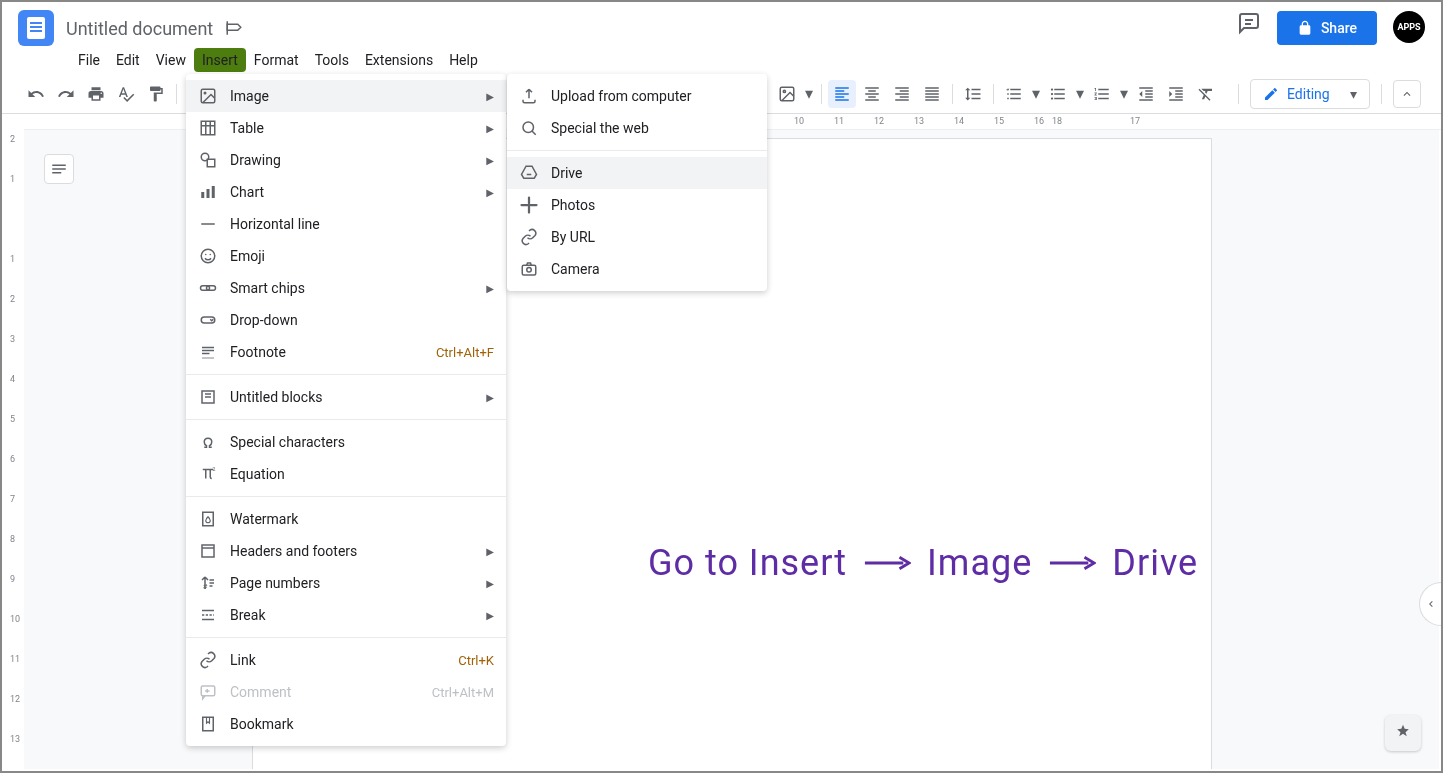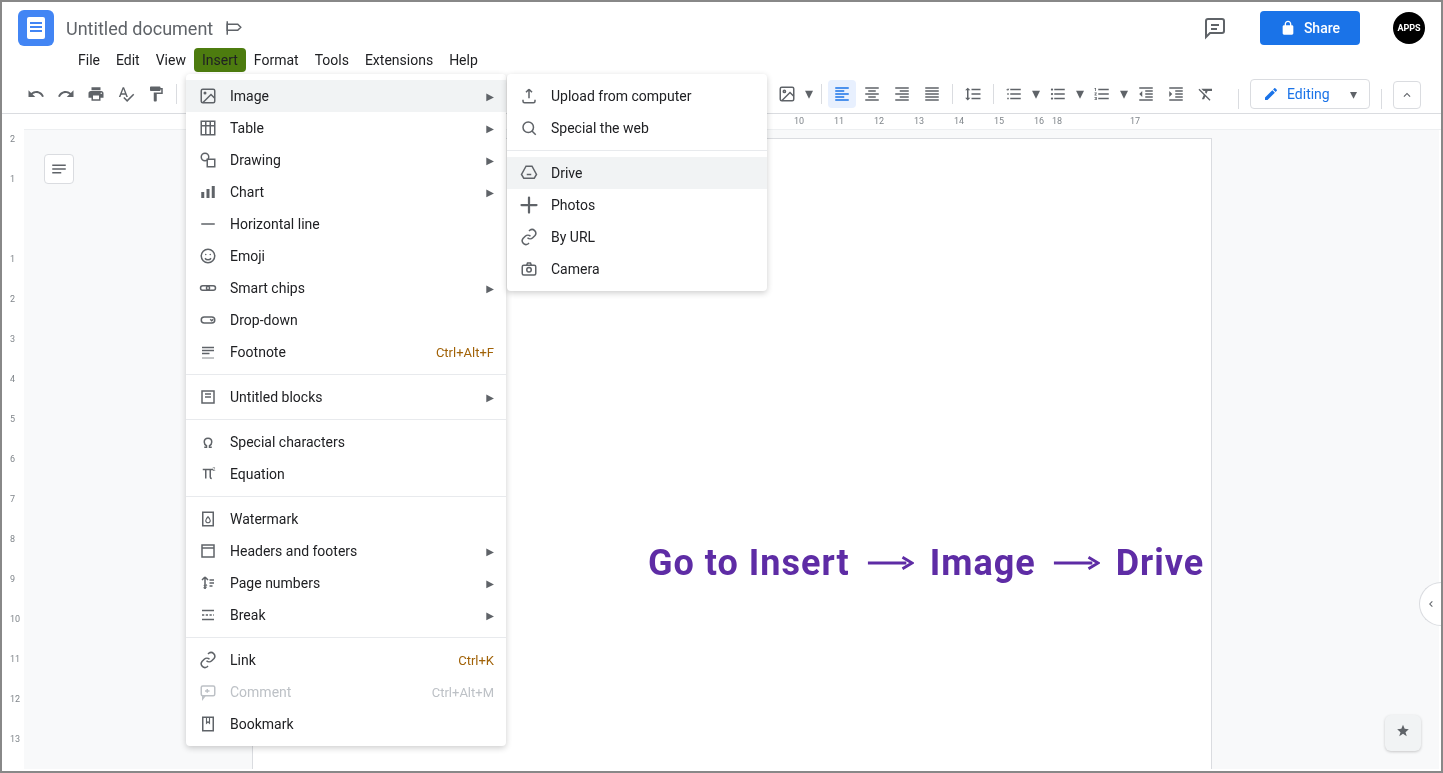--- a/index.html
+++ b/index.html
@@ -10,7 +10,7 @@
 .logo-inner::before { content: ''; position: absolute; top: 5px; left: 3px; right: 3px; height: 2px; background: #4285f4; box-shadow: 0 4px 0 #4285f4, 0 8px 0 #4285f4; }
 .doc-title { font-size: 18px; color: #5f6368; margin-right: 12px; }
 .star-icon { color: #5f6368; cursor: pointer; }
-.header-right { margin-left: auto; display: flex; align-items: center; gap: 33px; }
+.header-right { margin-left: auto; display: flex; align-items: flex-start; gap: 16px; }
 .comment-btn { width: 24px; height: 24px; color: #5f6368; cursor: pointer; }
 .share-btn { background: #1a73e8; color: #fff; border: none; border-radius: 4px; padding: 9px 20px; font-size: 14px; font-weight: 500; display: flex; align-items: center; gap: 8px; cursor: pointer; }
 .avatar { width: 32px; height: 32px; border-radius: 50%; background: #000; color: #fff; display: flex; align-items: center; justify-content: center; font-size: 9px; font-weight: bold; }

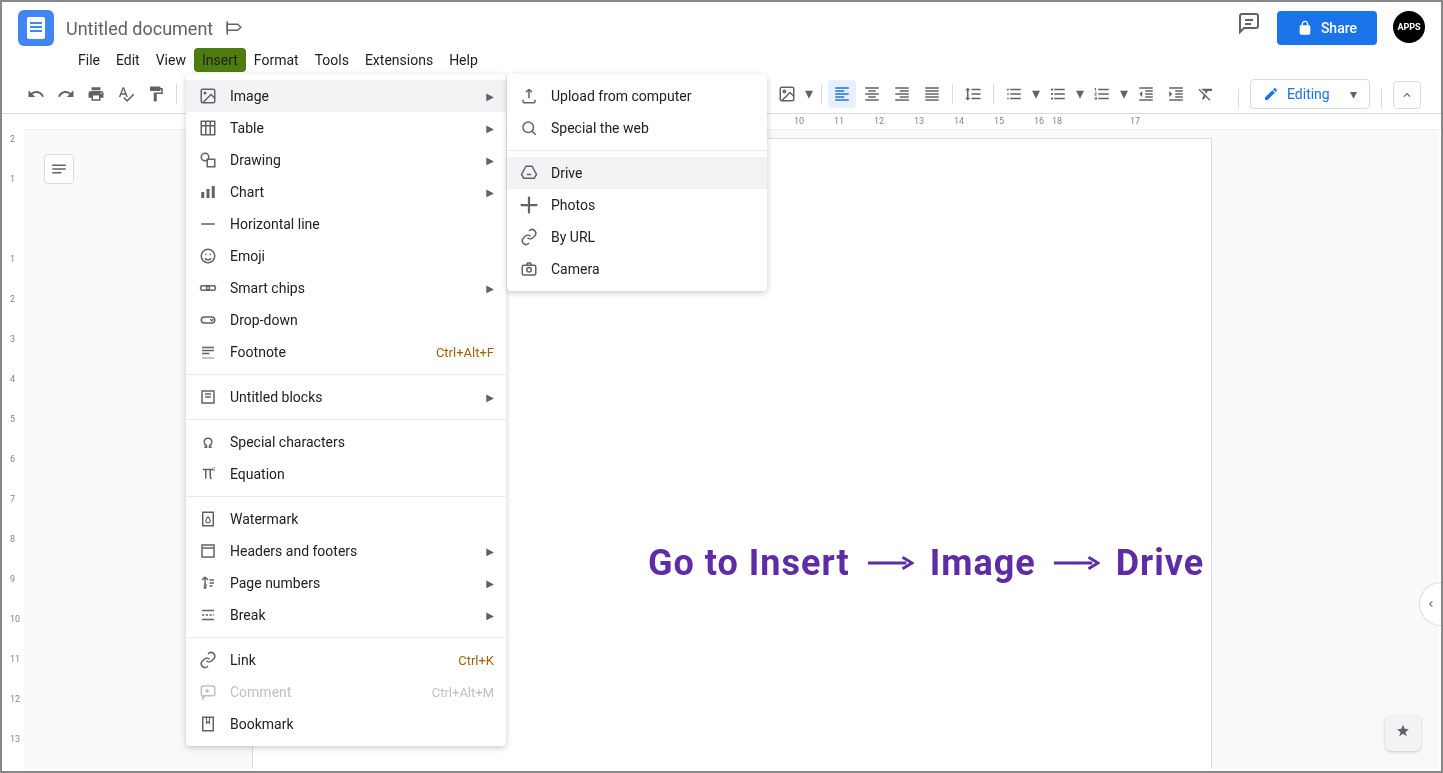--- a/index.html
+++ b/index.html
@@ -21,7 +21,7 @@
 .tool-btn { width: 28px; height: 28px; display: flex; align-items: center; justify-content: center; color: #5f6368; cursor: pointer; border-radius: 4px; }
 .tool-btn.active { background: #e8f0fe; color: #1a73e8; }
 .tool-sep { width: 1px; height: 20px; background: #dadce0; margin: 0 4px; }
-.tool-right { margin-left: auto; display: flex; align-items: flex-end; gap: 7px; }
+.tool-right { margin-left: auto; display: flex; align-items: center; gap: 7px; }
 .editing-btn { display: flex; align-items: center; gap: 8px; padding: 6px 12px; border: 1px solid #dadce0; border-radius: 4px; color: #1a73e8; font-size: 14px; cursor: pointer; min-width: 120px; }
 .chevron-up { width: 28px; height: 28px; border: 1px solid #dadce0; border-radius: 4px; display: flex; align-items: center; justify-content: center; cursor: pointer; }
 .ruler-h { height: 16px; background: #fff; border-bottom: 1px solid #edeff1; position: relative; margin-left: 22px; font-size: 9px; color: #80868b; overflow: hidden; }

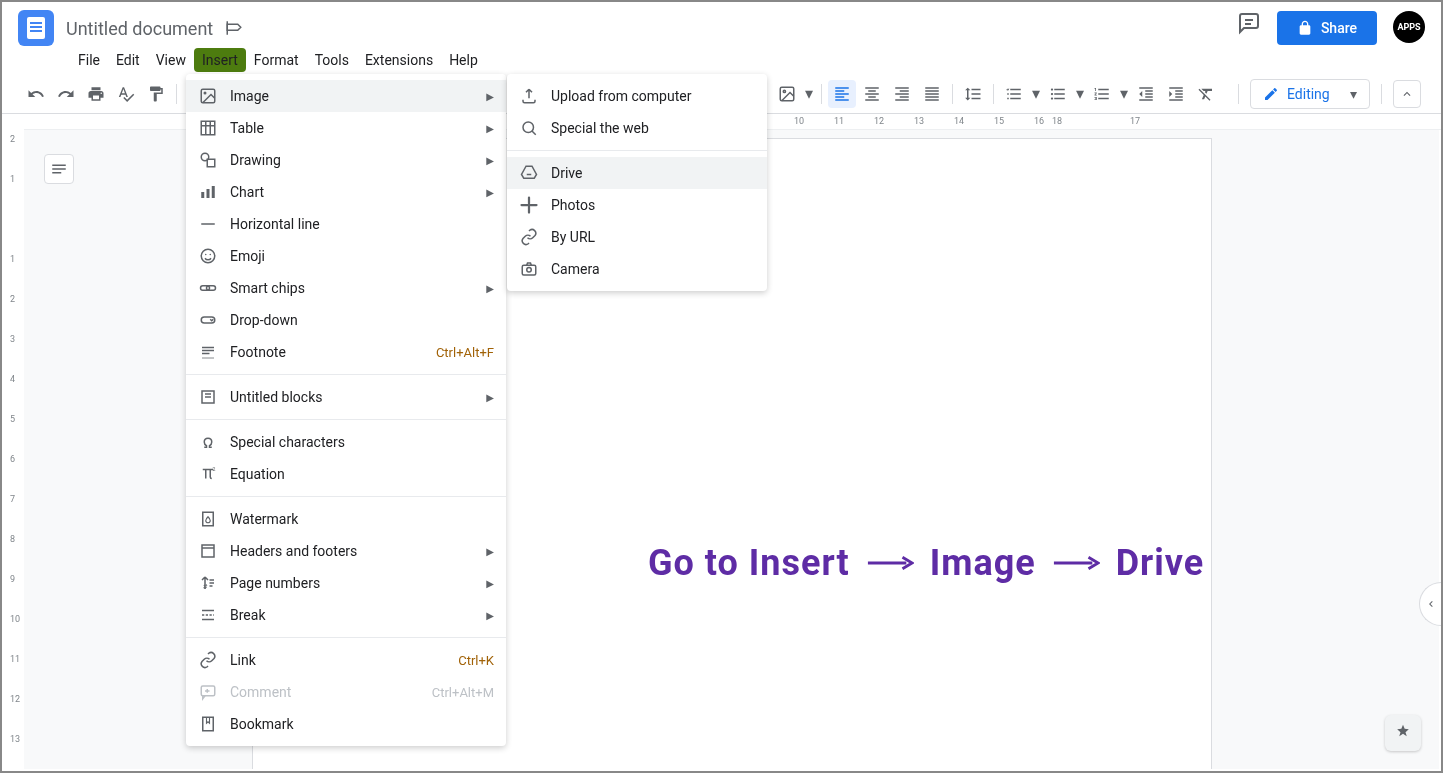--- a/index.html
+++ b/index.html
@@ -41,7 +41,7 @@
 .dropdown-item.disabled .dropdown-label, .dropdown-item.disabled .dropdown-shortcut { color: #bdc1c6; }
 .dropdown-item.disabled .dropdown-icon { color: #bdc1c6; }
 .submenu { left: 320px; top: 0; }
-.annotation { position: absolute; font-family: "Comic Sans MS", cursive; font-size: 36px; color: #5e2ca5; font-weight: 700; z-index: 50; display: flex; align-items: center; gap: 16px; letter-spacing: 1px; }
+.annotation { position: absolute; font-family: "Comic Sans MS", cursive; font-size: 36px; color: #5e2ca5; font-weight: 400; z-index: 50; display: flex; align-items: center; gap: 16px; letter-spacing: 1px; }
 .annotation .arrow-svg { width: 48px; height: 20px; }
 .explore-btn { position: absolute; right: 20px; bottom: 20px; width: 36px; height: 36px; background: #f1f3f4; border-radius: 6px; box-shadow: 0 1px 3px rgba(0,0,0,0.2); display: flex; align-items: center; justify-content: center; cursor: pointer; }
 .side-tab { position: absolute; right: 0; top: 580px; width: 22px; height: 44px; background: #fff; border: 1px solid #dadce0; border-right: none; border-radius: 22px 0 0 22px; display: flex; align-items: center; justify-content: center; cursor: pointer; color: #5f6368; }

